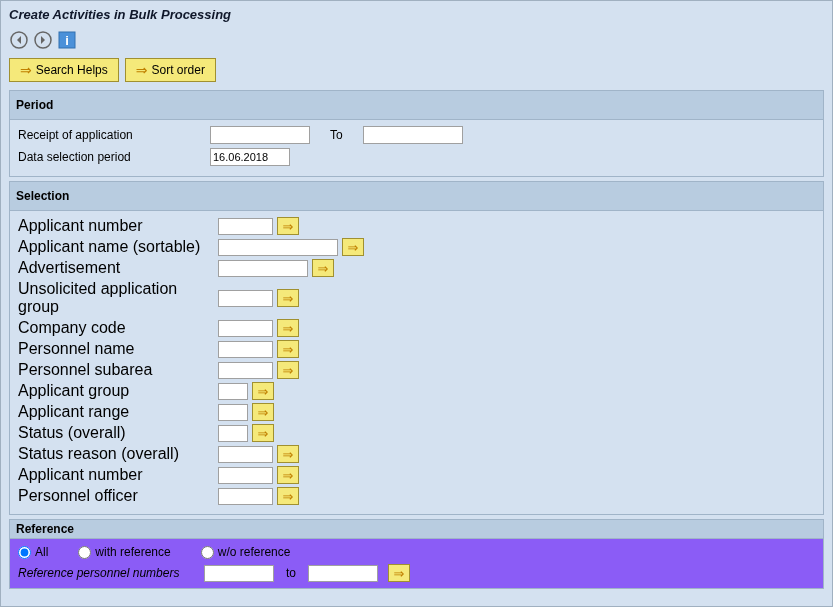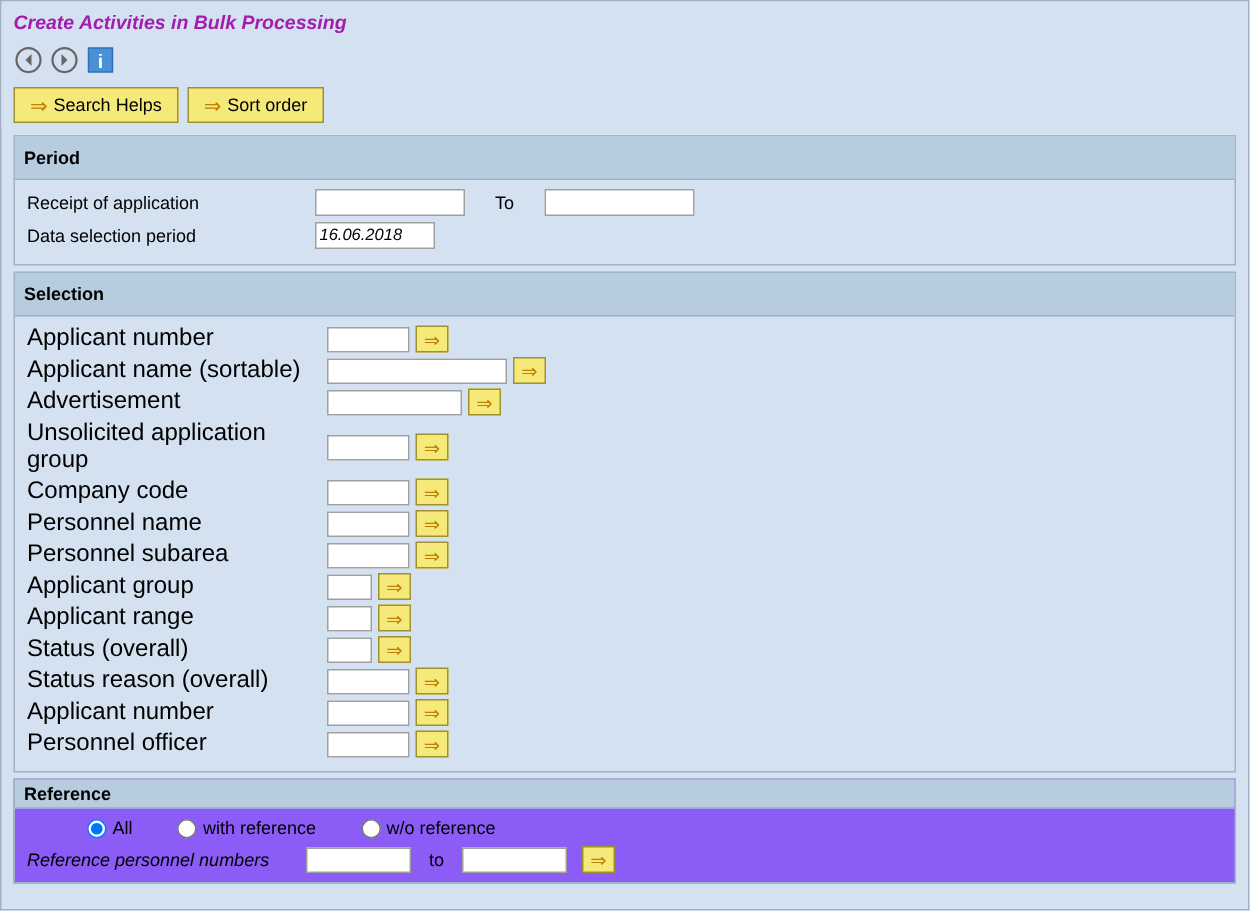--- a/index.html
+++ b/index.html
@@ -25,7 +25,7 @@
       font-weight: bold;
       font-size: 13px;
       font-style: italic;
-      color: #a21caf;
+      color: #0f172a;
     }
 
     .toolbar {

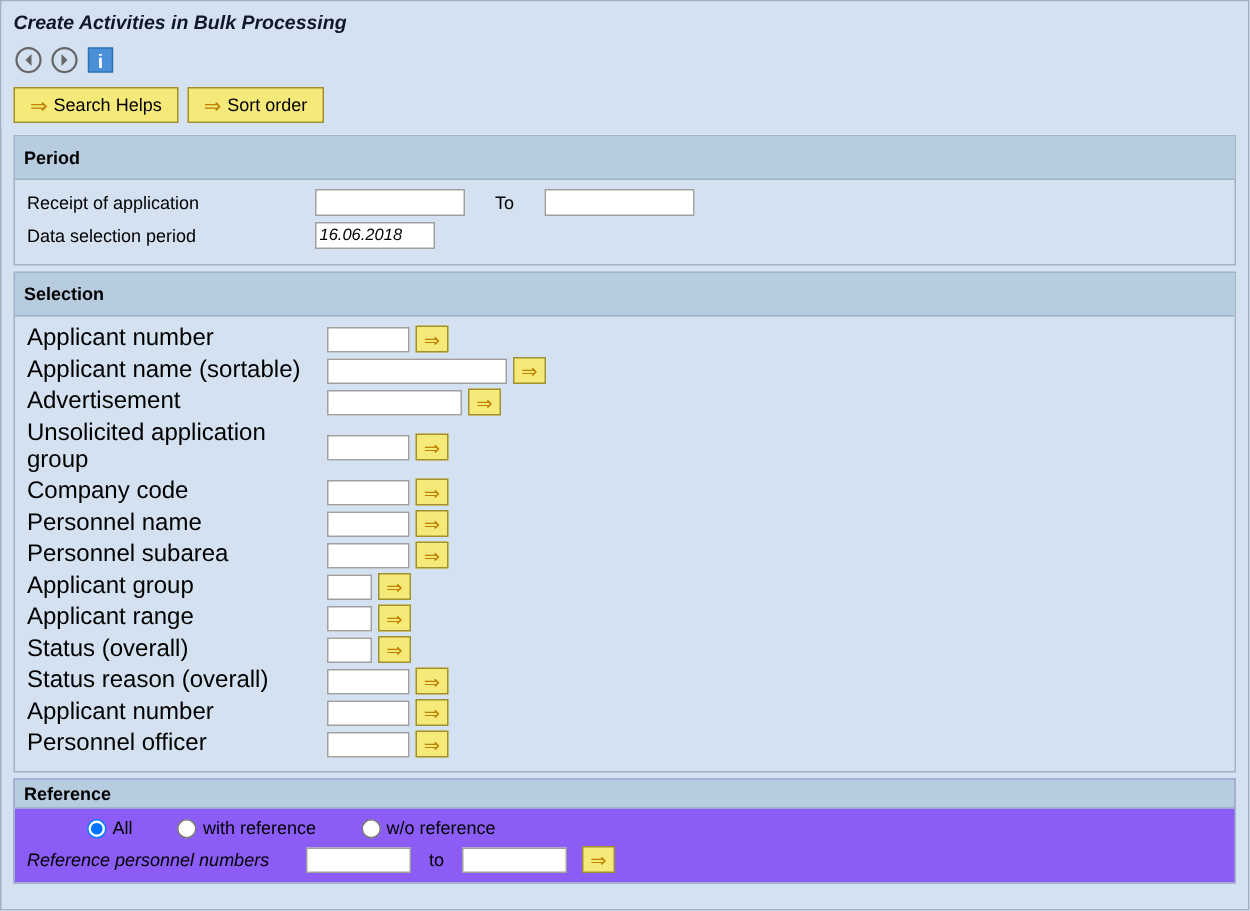--- a/index.html
+++ b/index.html
@@ -108,7 +108,7 @@
       padding: 0 2px;
     }
     .input-md { width: 100px; }
-    .input-date { width: 80px; font-style: italic; }
+    .input-date { width: 80px; }
 
     .to-label {
       margin: 0 8px;

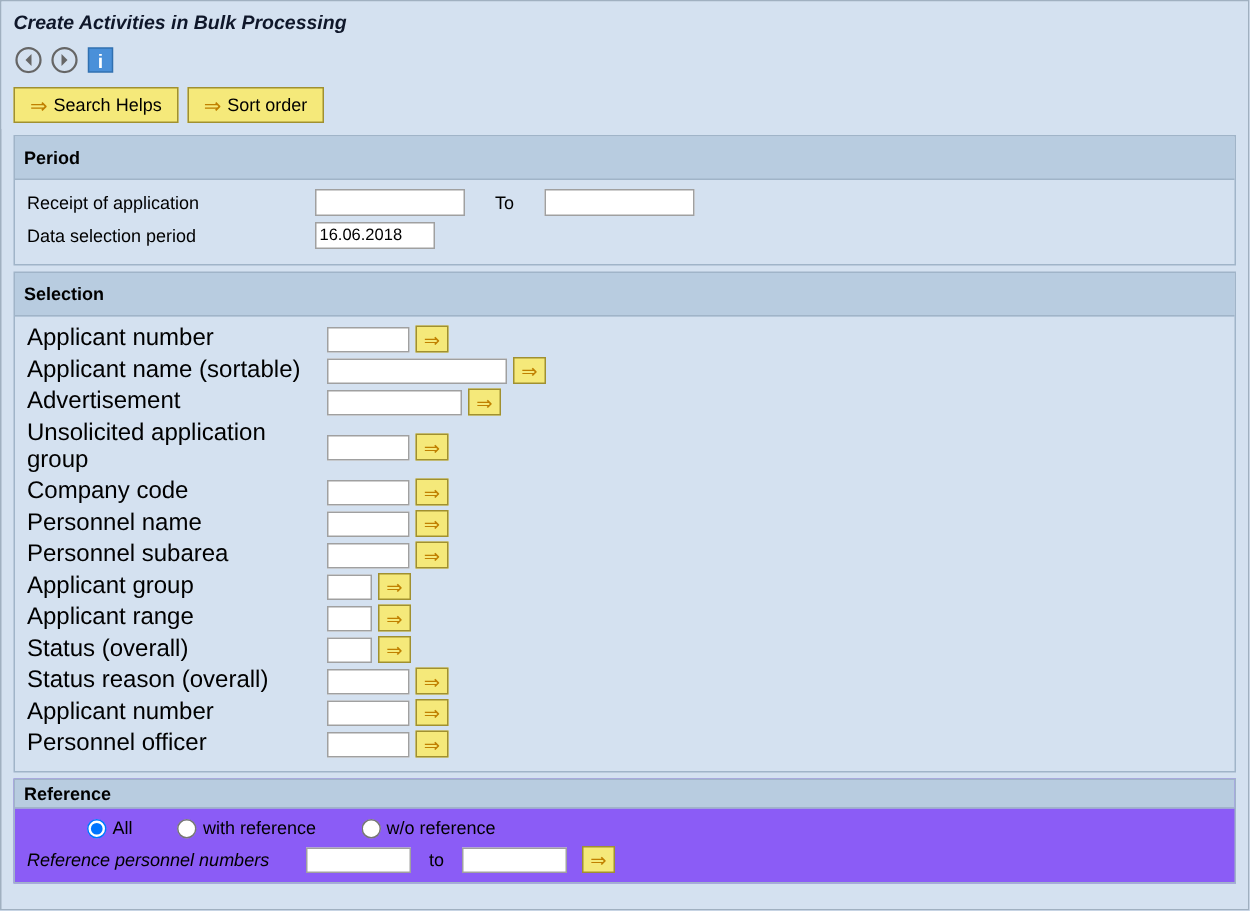--- a/index.html
+++ b/index.html
@@ -176,7 +176,6 @@
       align-items: center;
       gap: 30px;
       margin-bottom: 5px;
-      margin-left: 40px;
     }
 
     .radio-option {

